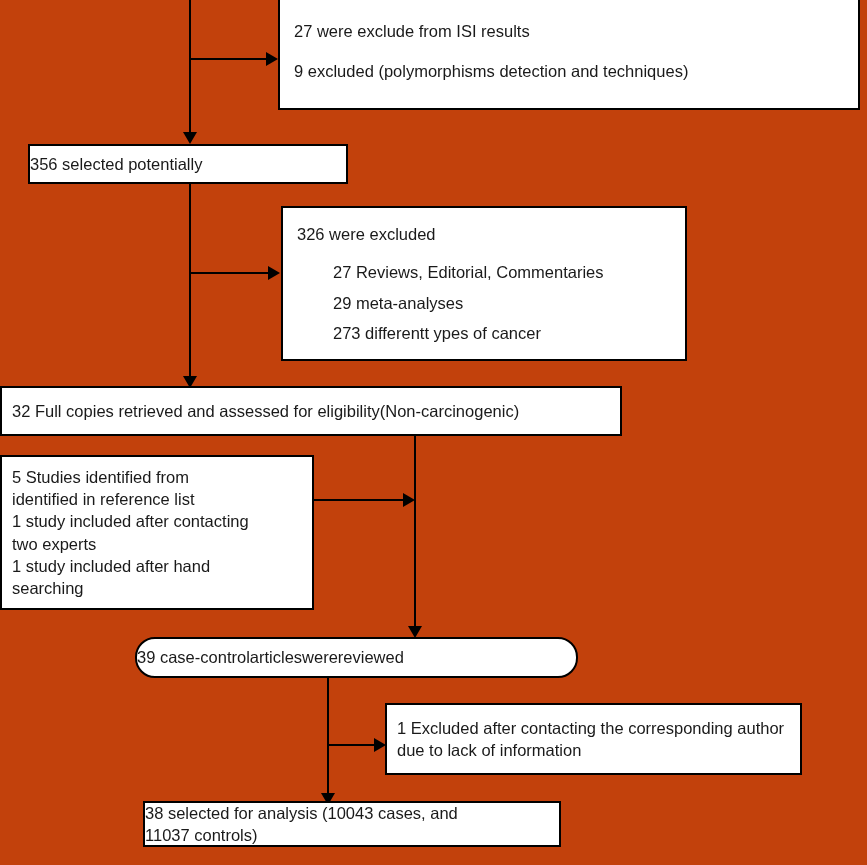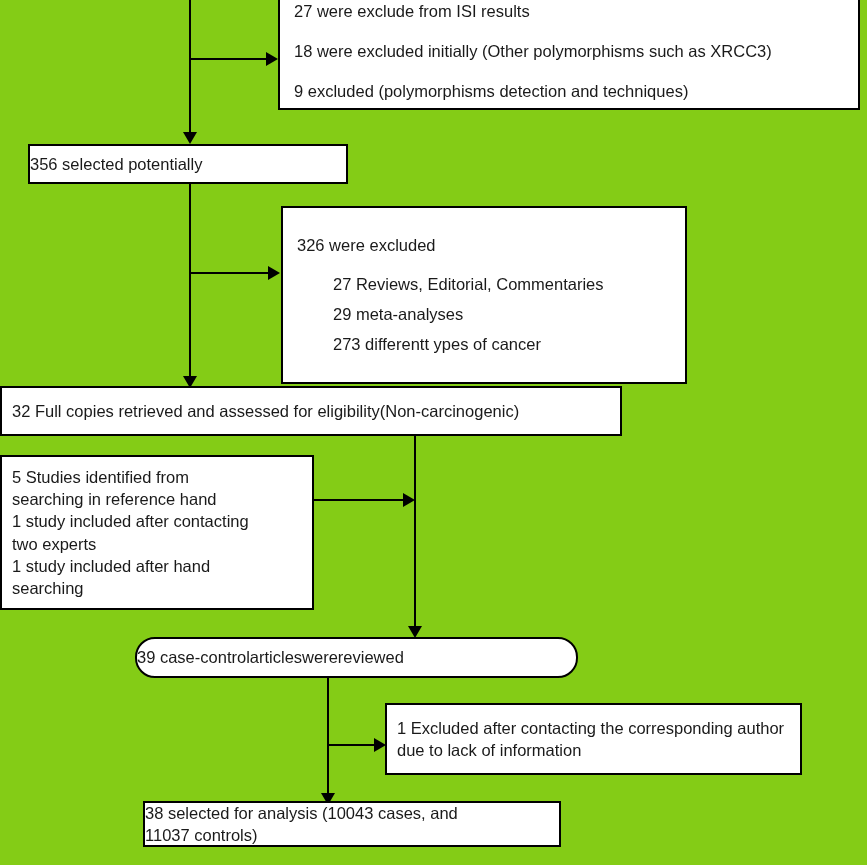--- a/index.html
+++ b/index.html
@@ -14,7 +14,7 @@
     position: relative;
     width: 867px;
     height: 865px;
-    background: #84cc16;
+    background: #c2410c;
     overflow: hidden;
   }
   .box {

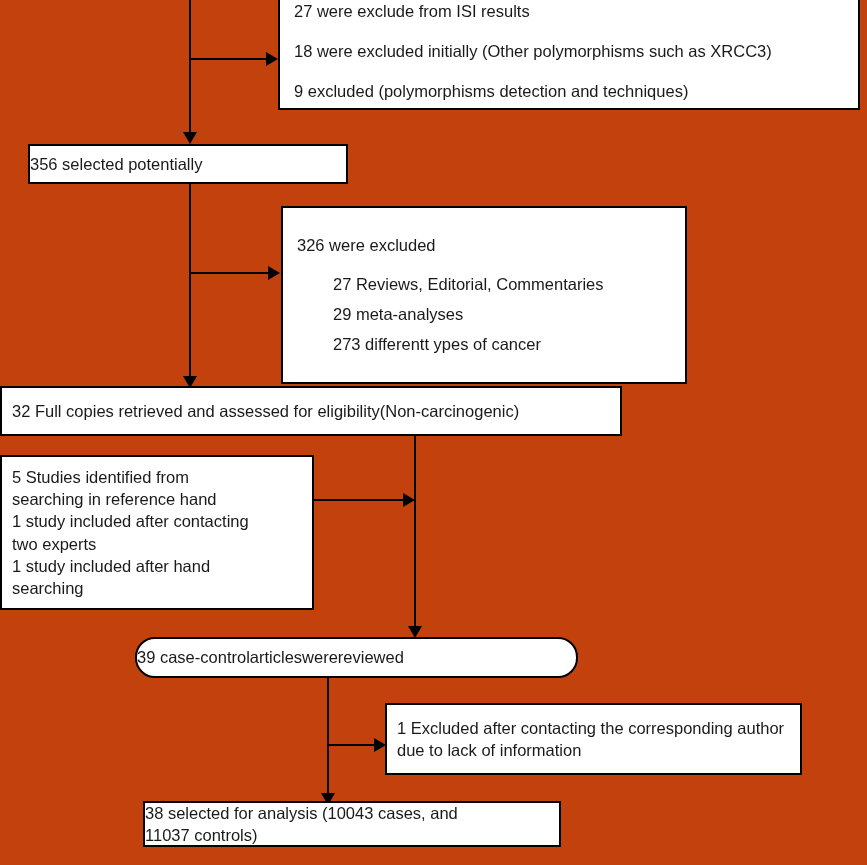--- a/index.html
+++ b/index.html
@@ -109,7 +109,6 @@
   <div class="box left" style="left:278px; top:-8px; width:582px; height:118px;">
     <div class="box-inner pad-l sp-wide">
       <span class="line-row">27 were exclude from ISI results</span>
-      <span class="line-row">18 were excluded initially (Other polymorphisms such as XRCC3)</span>
       <span class="line-row">9 excluded (polymorphisms detection and techniques)</span>
     </div>
   </div>

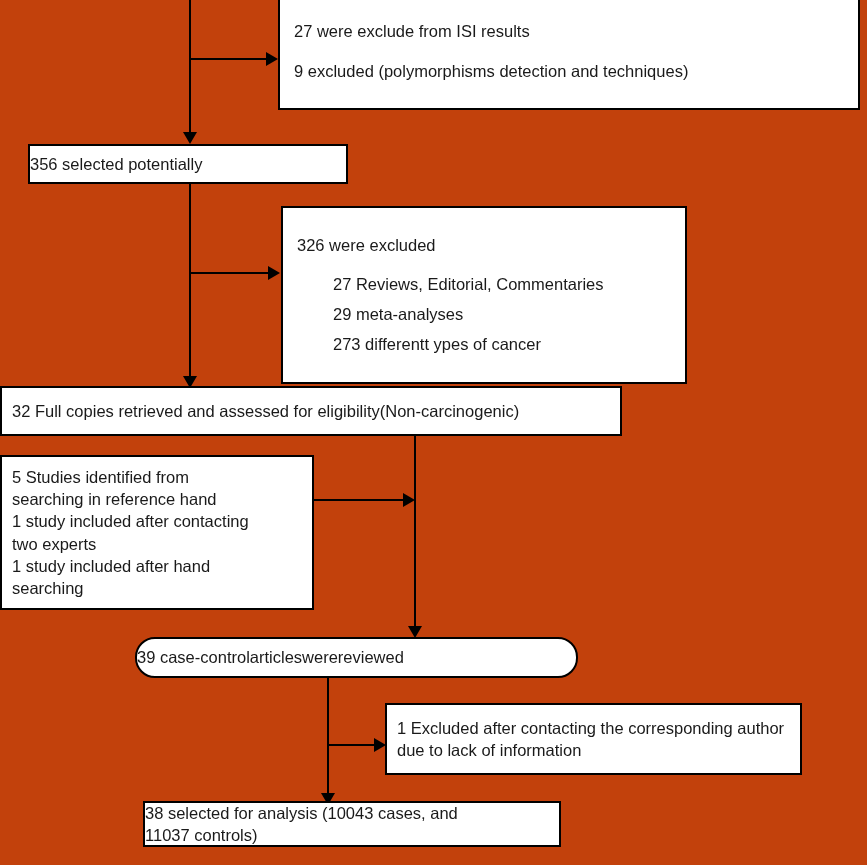--- a/index.html
+++ b/index.html
@@ -119,7 +119,7 @@
     </div>
   </div>
 
-  <div class="box left" style="left:281px; top:206px; width:406px; height:178px;">
+  <div class="box left" style="left:281px; top:206px; width:406px; height:155px;">
     <div class="box-inner pad-l sp-tight">
       <span class="line-row gap-after" style="margin-bottom:16px;">326 were excluded</span>
       <span class="line-row indent" style="margin-bottom:8px;">27 Reviews, Editorial, Commentaries</span>

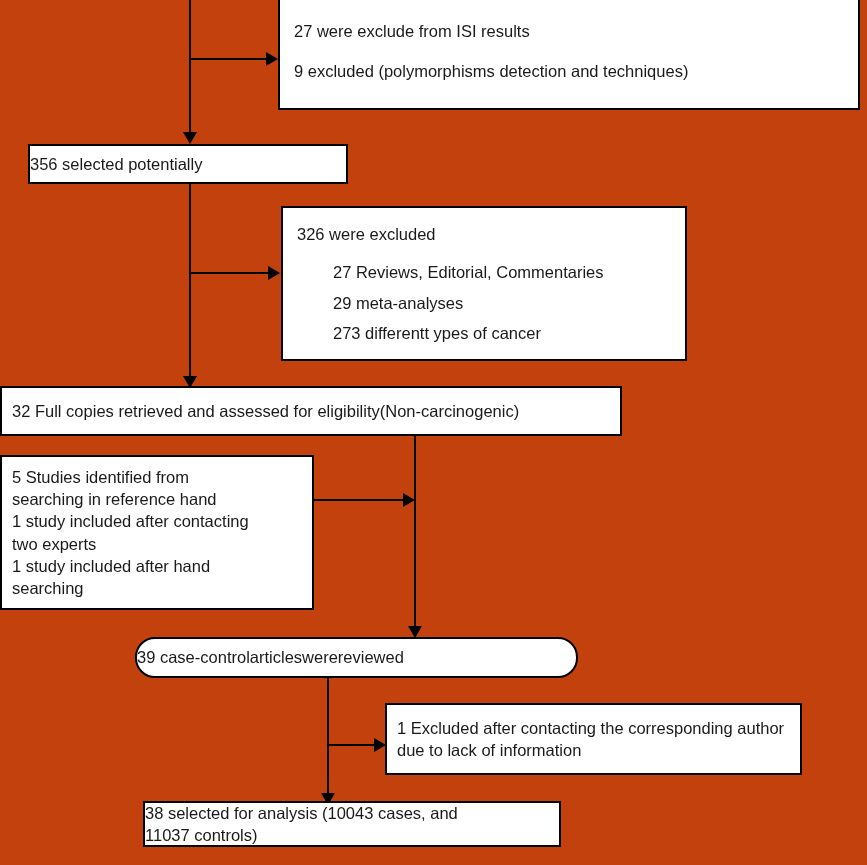--- a/index.html
+++ b/index.html
@@ -137,7 +137,7 @@
   <div class="box left" style="left:0px; top:455px; width:314px; height:155px;">
     <div class="box-inner pad-l2 sp-tight">
       <span class="line-row">5 Studies identified from</span>
-      <span class="line-row">searching in reference hand</span>
+      <span class="line-row">identified in reference list</span>
       <span class="line-row">1 study included after contacting</span>
       <span class="line-row">two experts</span>
       <span class="line-row">1 study included after hand</span>

